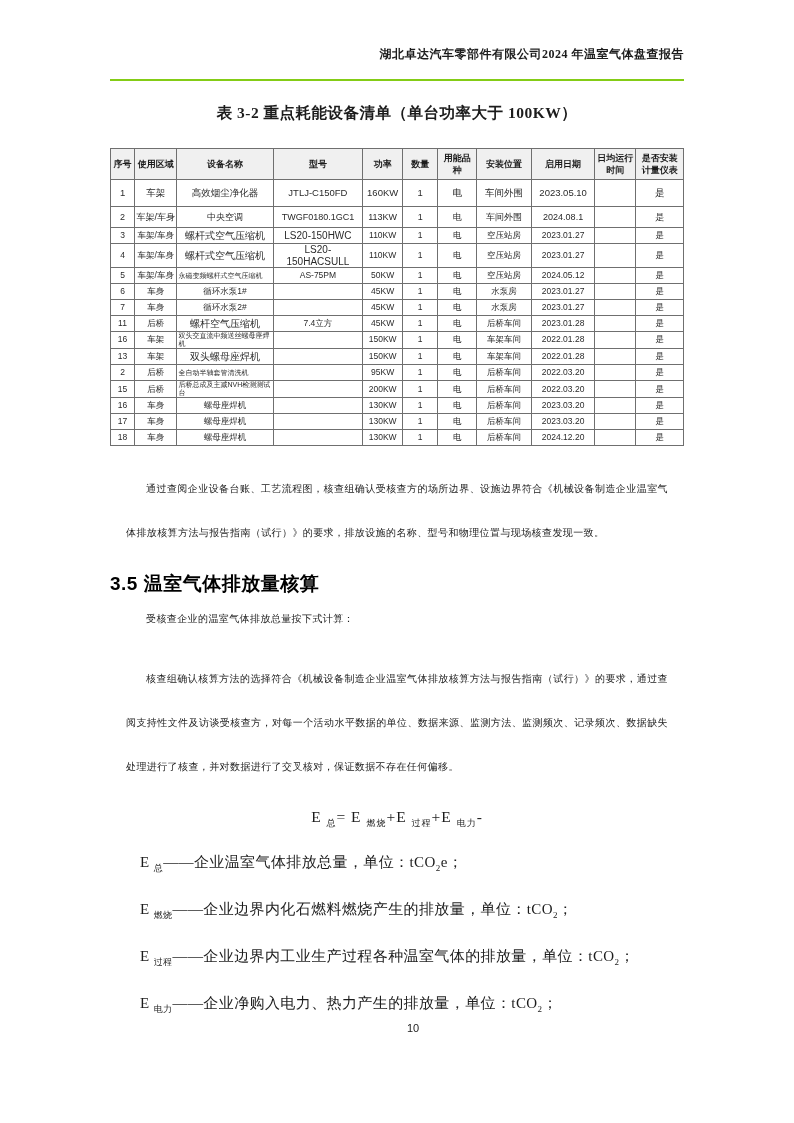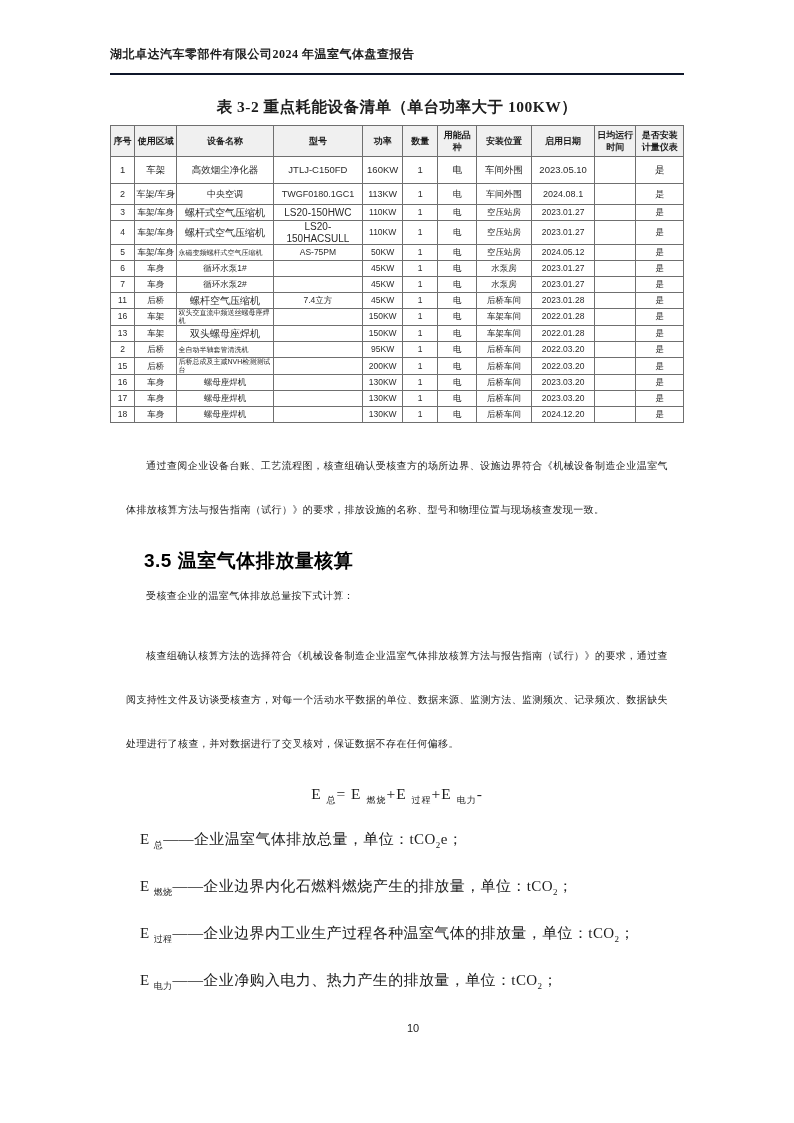--- a/index.html
+++ b/index.html
@@ -12,8 +12,8 @@
 
   
   .page-header{
-    padding-top:46px;display:flex;justify-content:flex-start;align-items:flex-end;
-    border-bottom:2px solid #0f172a;padding-bottom:10px;
+    padding-top:46px;display:flex;justify-content:flex-end;align-items:flex-end;
+    border-bottom:2px solid #84cc16;padding-bottom:16px;
   }
   .page-header .hdr-text{font-size:12px;font-weight:bold;letter-spacing:.5px;}
 

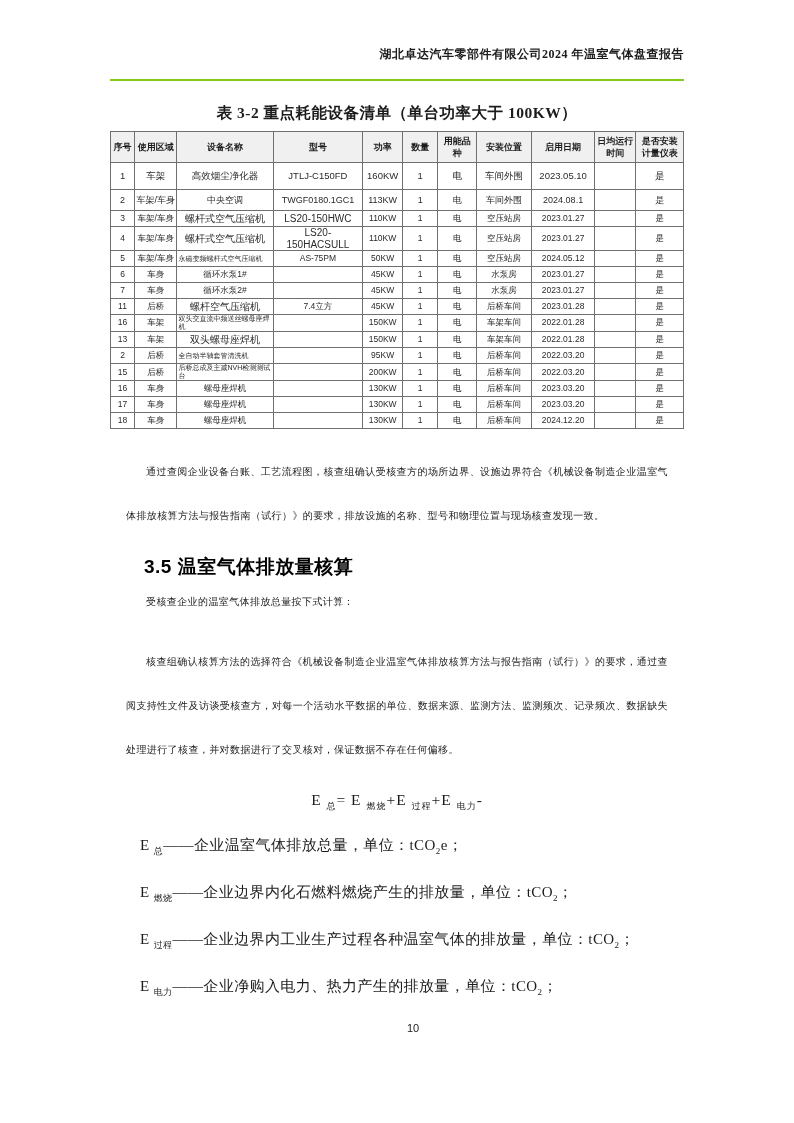--- a/index.html
+++ b/index.html
@@ -21,7 +21,7 @@
   .table-title{margin-top:22px;text-align:center;font-size:15.5px;font-weight:600;letter-spacing:.5px;}
 
   
-  table.equip{width:100%;margin-top:7px;border-collapse:collapse;table-layout:fixed;}
+  table.equip{width:100%;margin-top:24px;border-collapse:collapse;table-layout:fixed;}
   table.equip th,table.equip td{border:1px solid #6f6f6f;overflow:hidden;}
   table.equip th{
     background:#f0f0f0;font-weight:bold;font-size:9px;line-height:1.35;

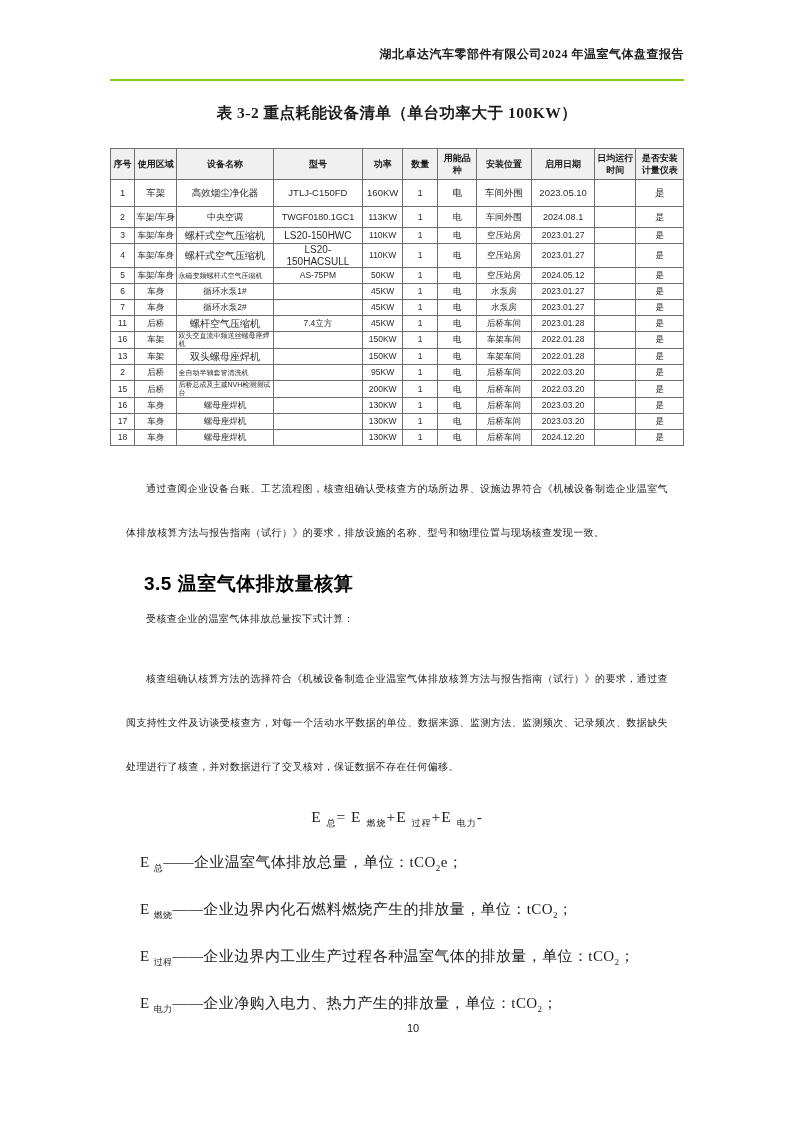--- a/index.html
+++ b/index.html
@@ -47,7 +47,7 @@
 
   .section-heading{
     margin-top:16px;font-family:"Liberation Sans",sans-serif;font-weight:700;
-    font-size:19px;color:#000;letter-spacing:.5px;margin-left:34px;
+    font-size:19px;color:#000;letter-spacing:.5px;
   }
 
   .formula{

